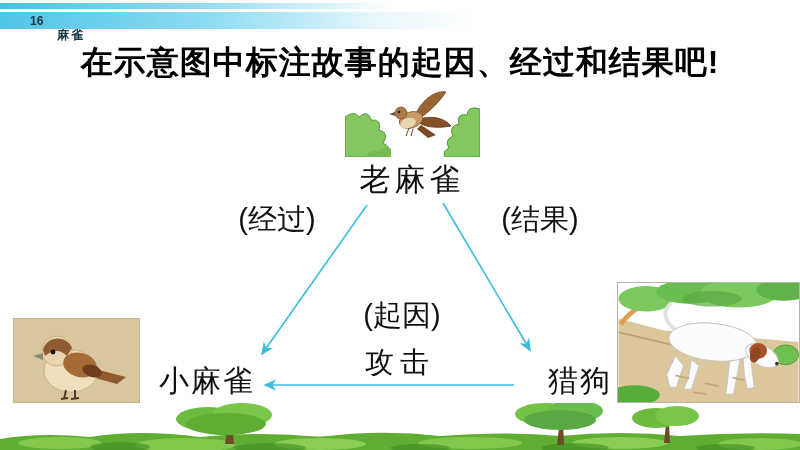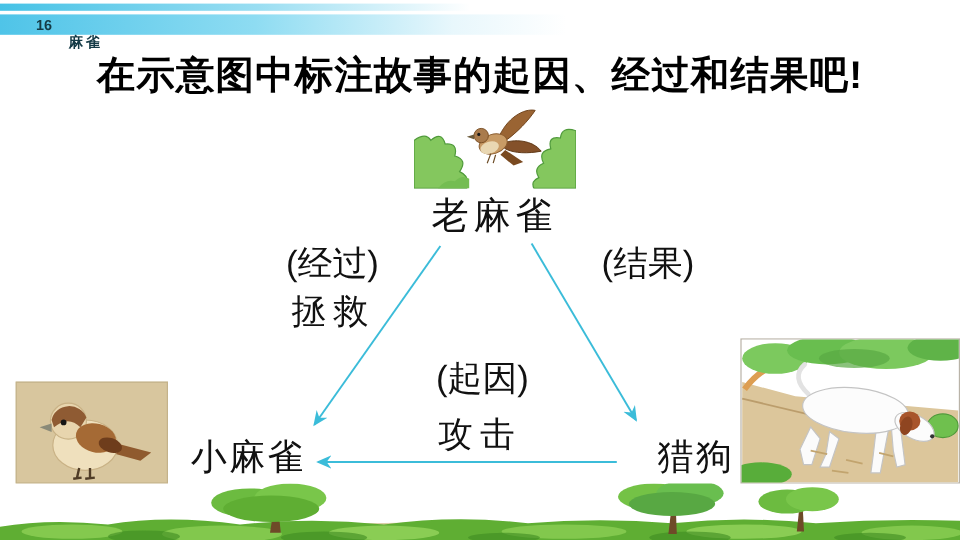--- a/index.html
+++ b/index.html
@@ -128,7 +128,6 @@
   <div class="dg node n-hound">猎狗</div>
 
   <div class="dg edge e-proc-tag">(经过)</div>
-  <div class="dg edge e-proc-act">拯救</div>
   <div class="dg edge e-res-tag">(结果)</div>
   <div class="dg edge e-cause-tag">(起因)</div>
   <div class="dg edge e-cause-act">攻击</div>

